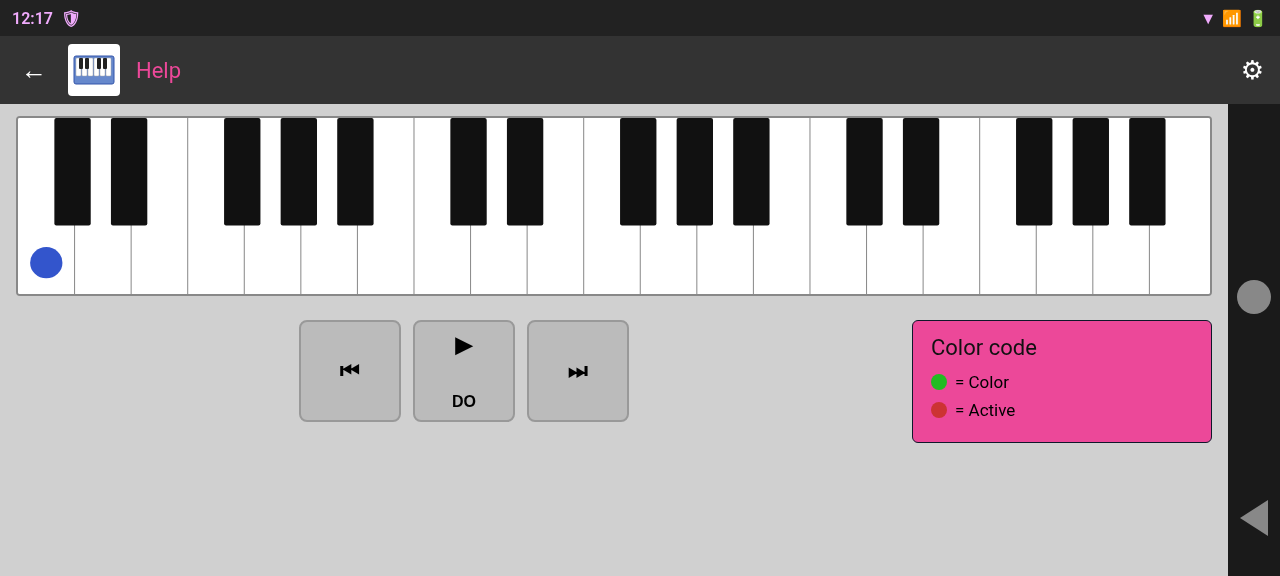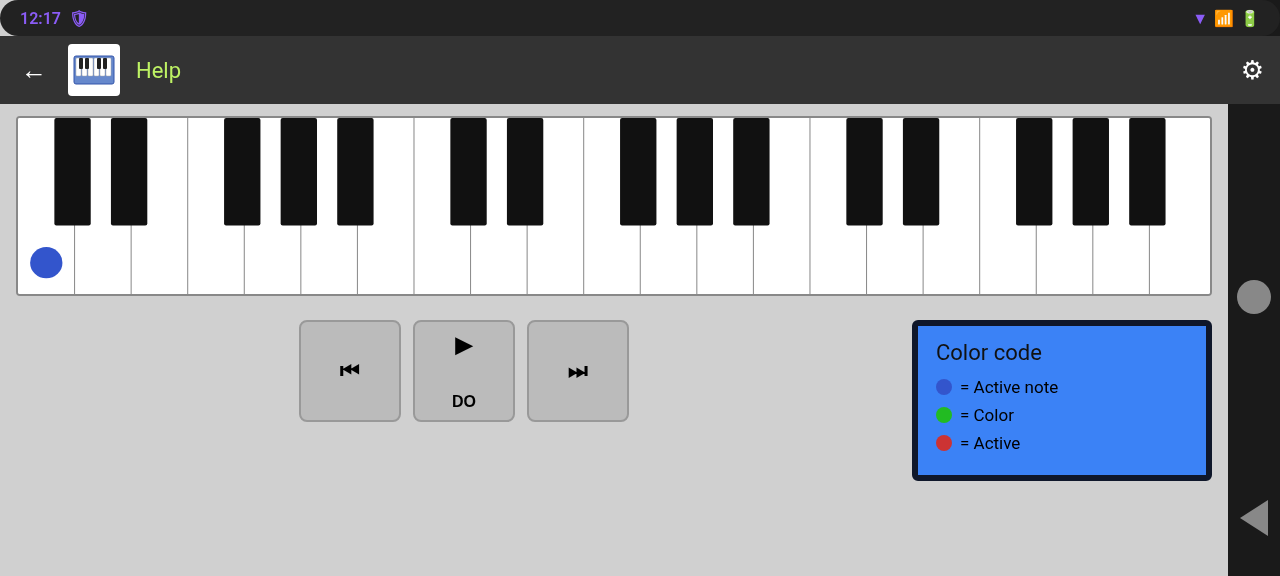--- a/index.html
+++ b/index.html
@@ -21,12 +21,11 @@
       display: flex;
       align-items: center;
       justify-content: space-between;
-      padding: 0 20px;
-      color: #8b5cf6;
+      padding: 0 12px;
+      color: #f0abfc;
       font-size: 16px;
       font-weight: 600;
       z-index: 100;
-      border-radius: 18px;
     }
     .status-left { display: flex; align-items: center; gap: 8px; }
     .status-right { display: flex; align-items: center; gap: 6px; }

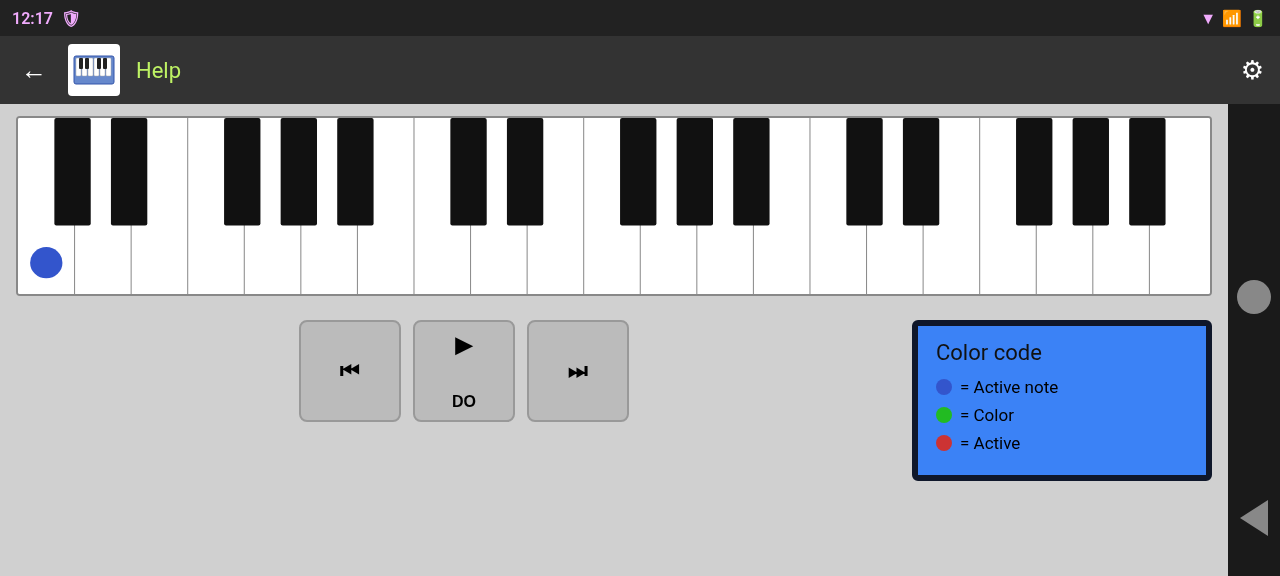--- a/index.html
+++ b/index.html
@@ -58,7 +58,7 @@
       overflow: hidden;
     }
     .app-bar-title {
-      color: #bef264;
+      color: #ec4899;
       font-size: 22px;
       flex: 1;
     }

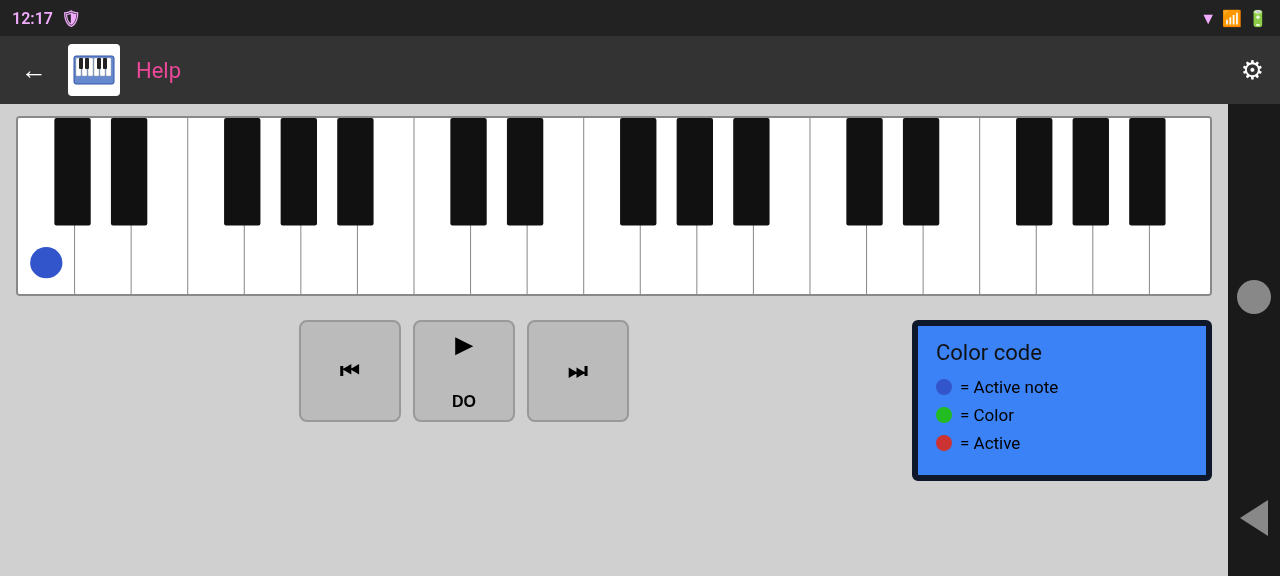--- a/index.html
+++ b/index.html
@@ -140,8 +140,8 @@
 
     
     .color-code-panel {
-      background: #3b82f6;
-      border: 6px solid #0f172a;
+      background: #ec4899;
+      border: 1px solid #0f172a;
       border-radius: 6px;
       padding: 14px 18px;
       min-width: 300px;

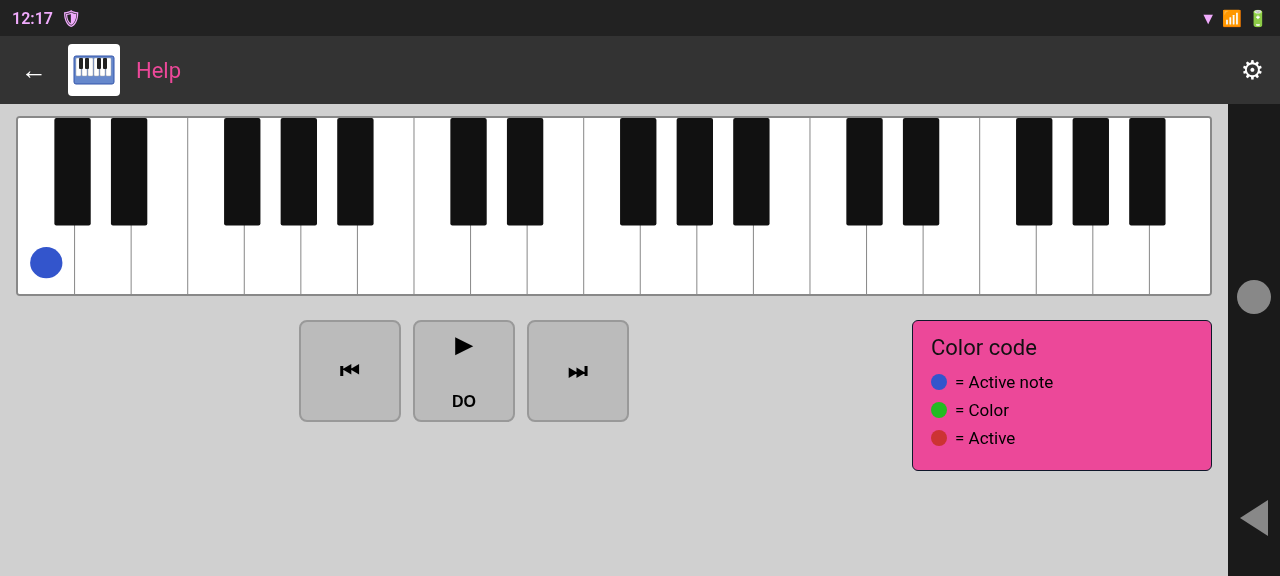--- a/index.html
+++ b/index.html
@@ -282,10 +282,6 @@
     <div class="color-code-panel">
       <div class="color-code-title">Color code</div>
       <div class="color-code-item">
-        <div class="color-dot" style="background:#3355cc;"></div>
-        <span class="color-code-text">= Active note</span>
-      </div>
-      <div class="color-code-item">
         <div class="color-dot" style="background:#22bb22;"></div>
         <span class="color-code-text">= Color</span>
       </div>

